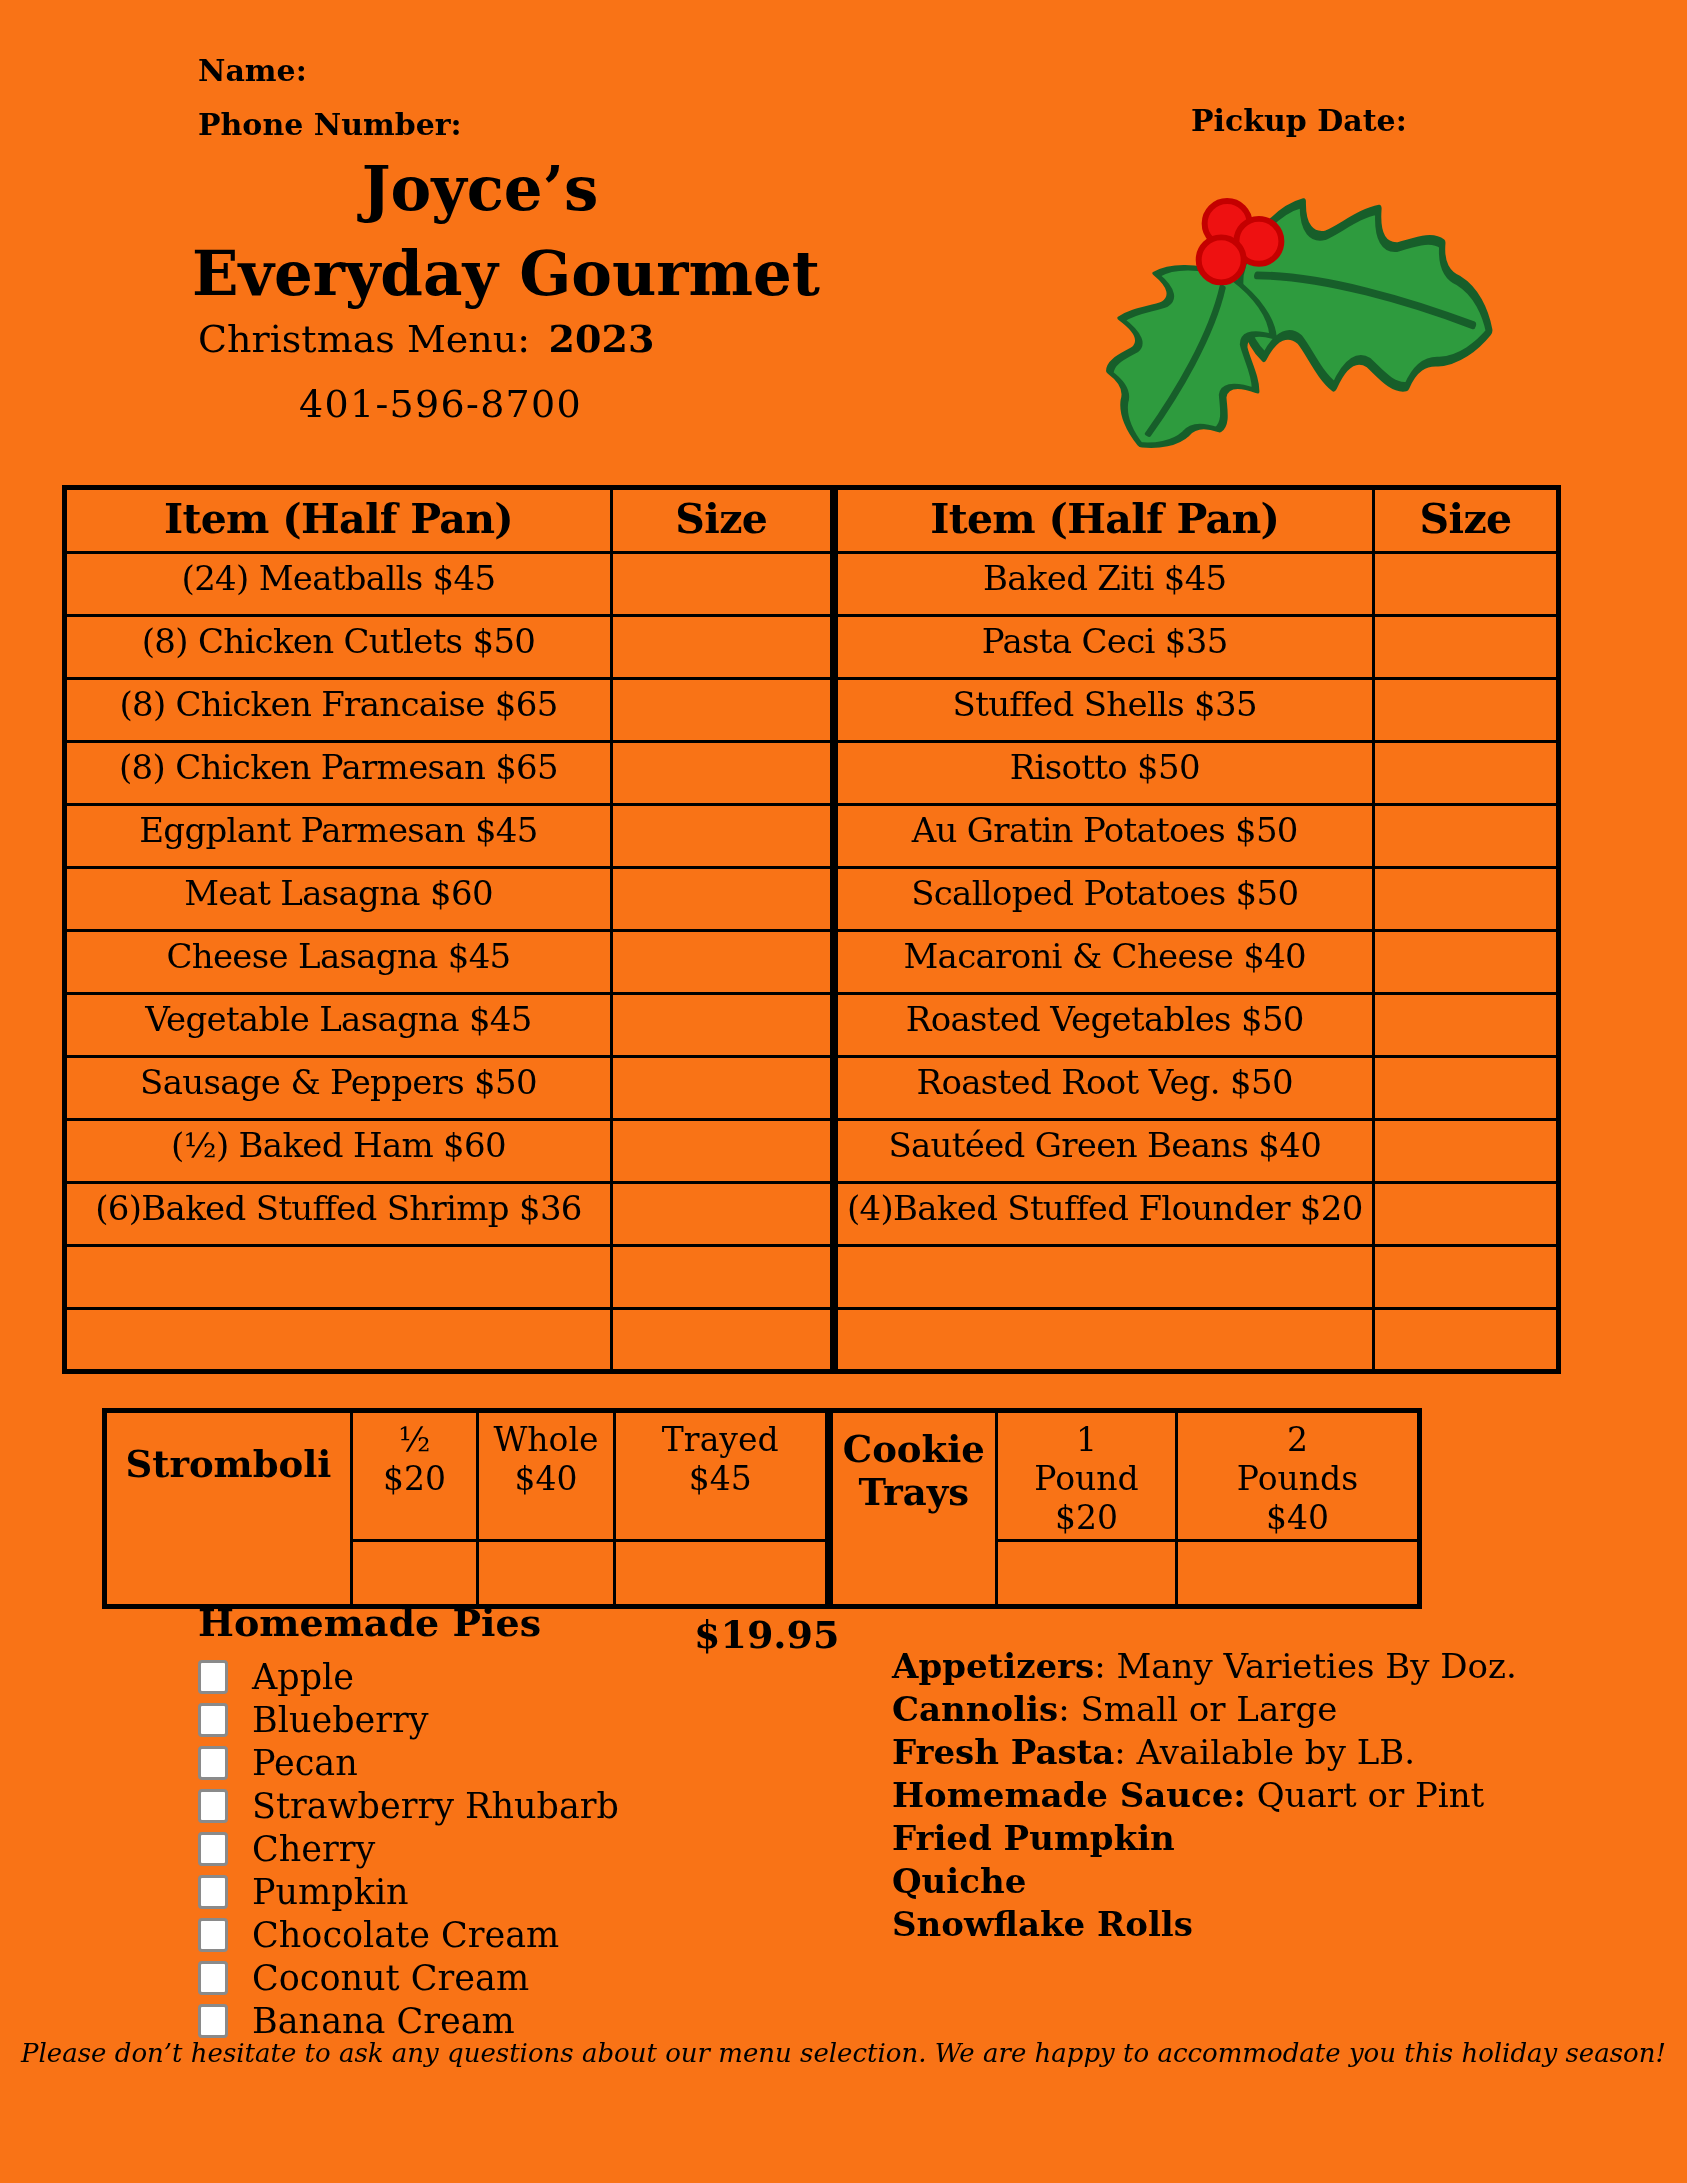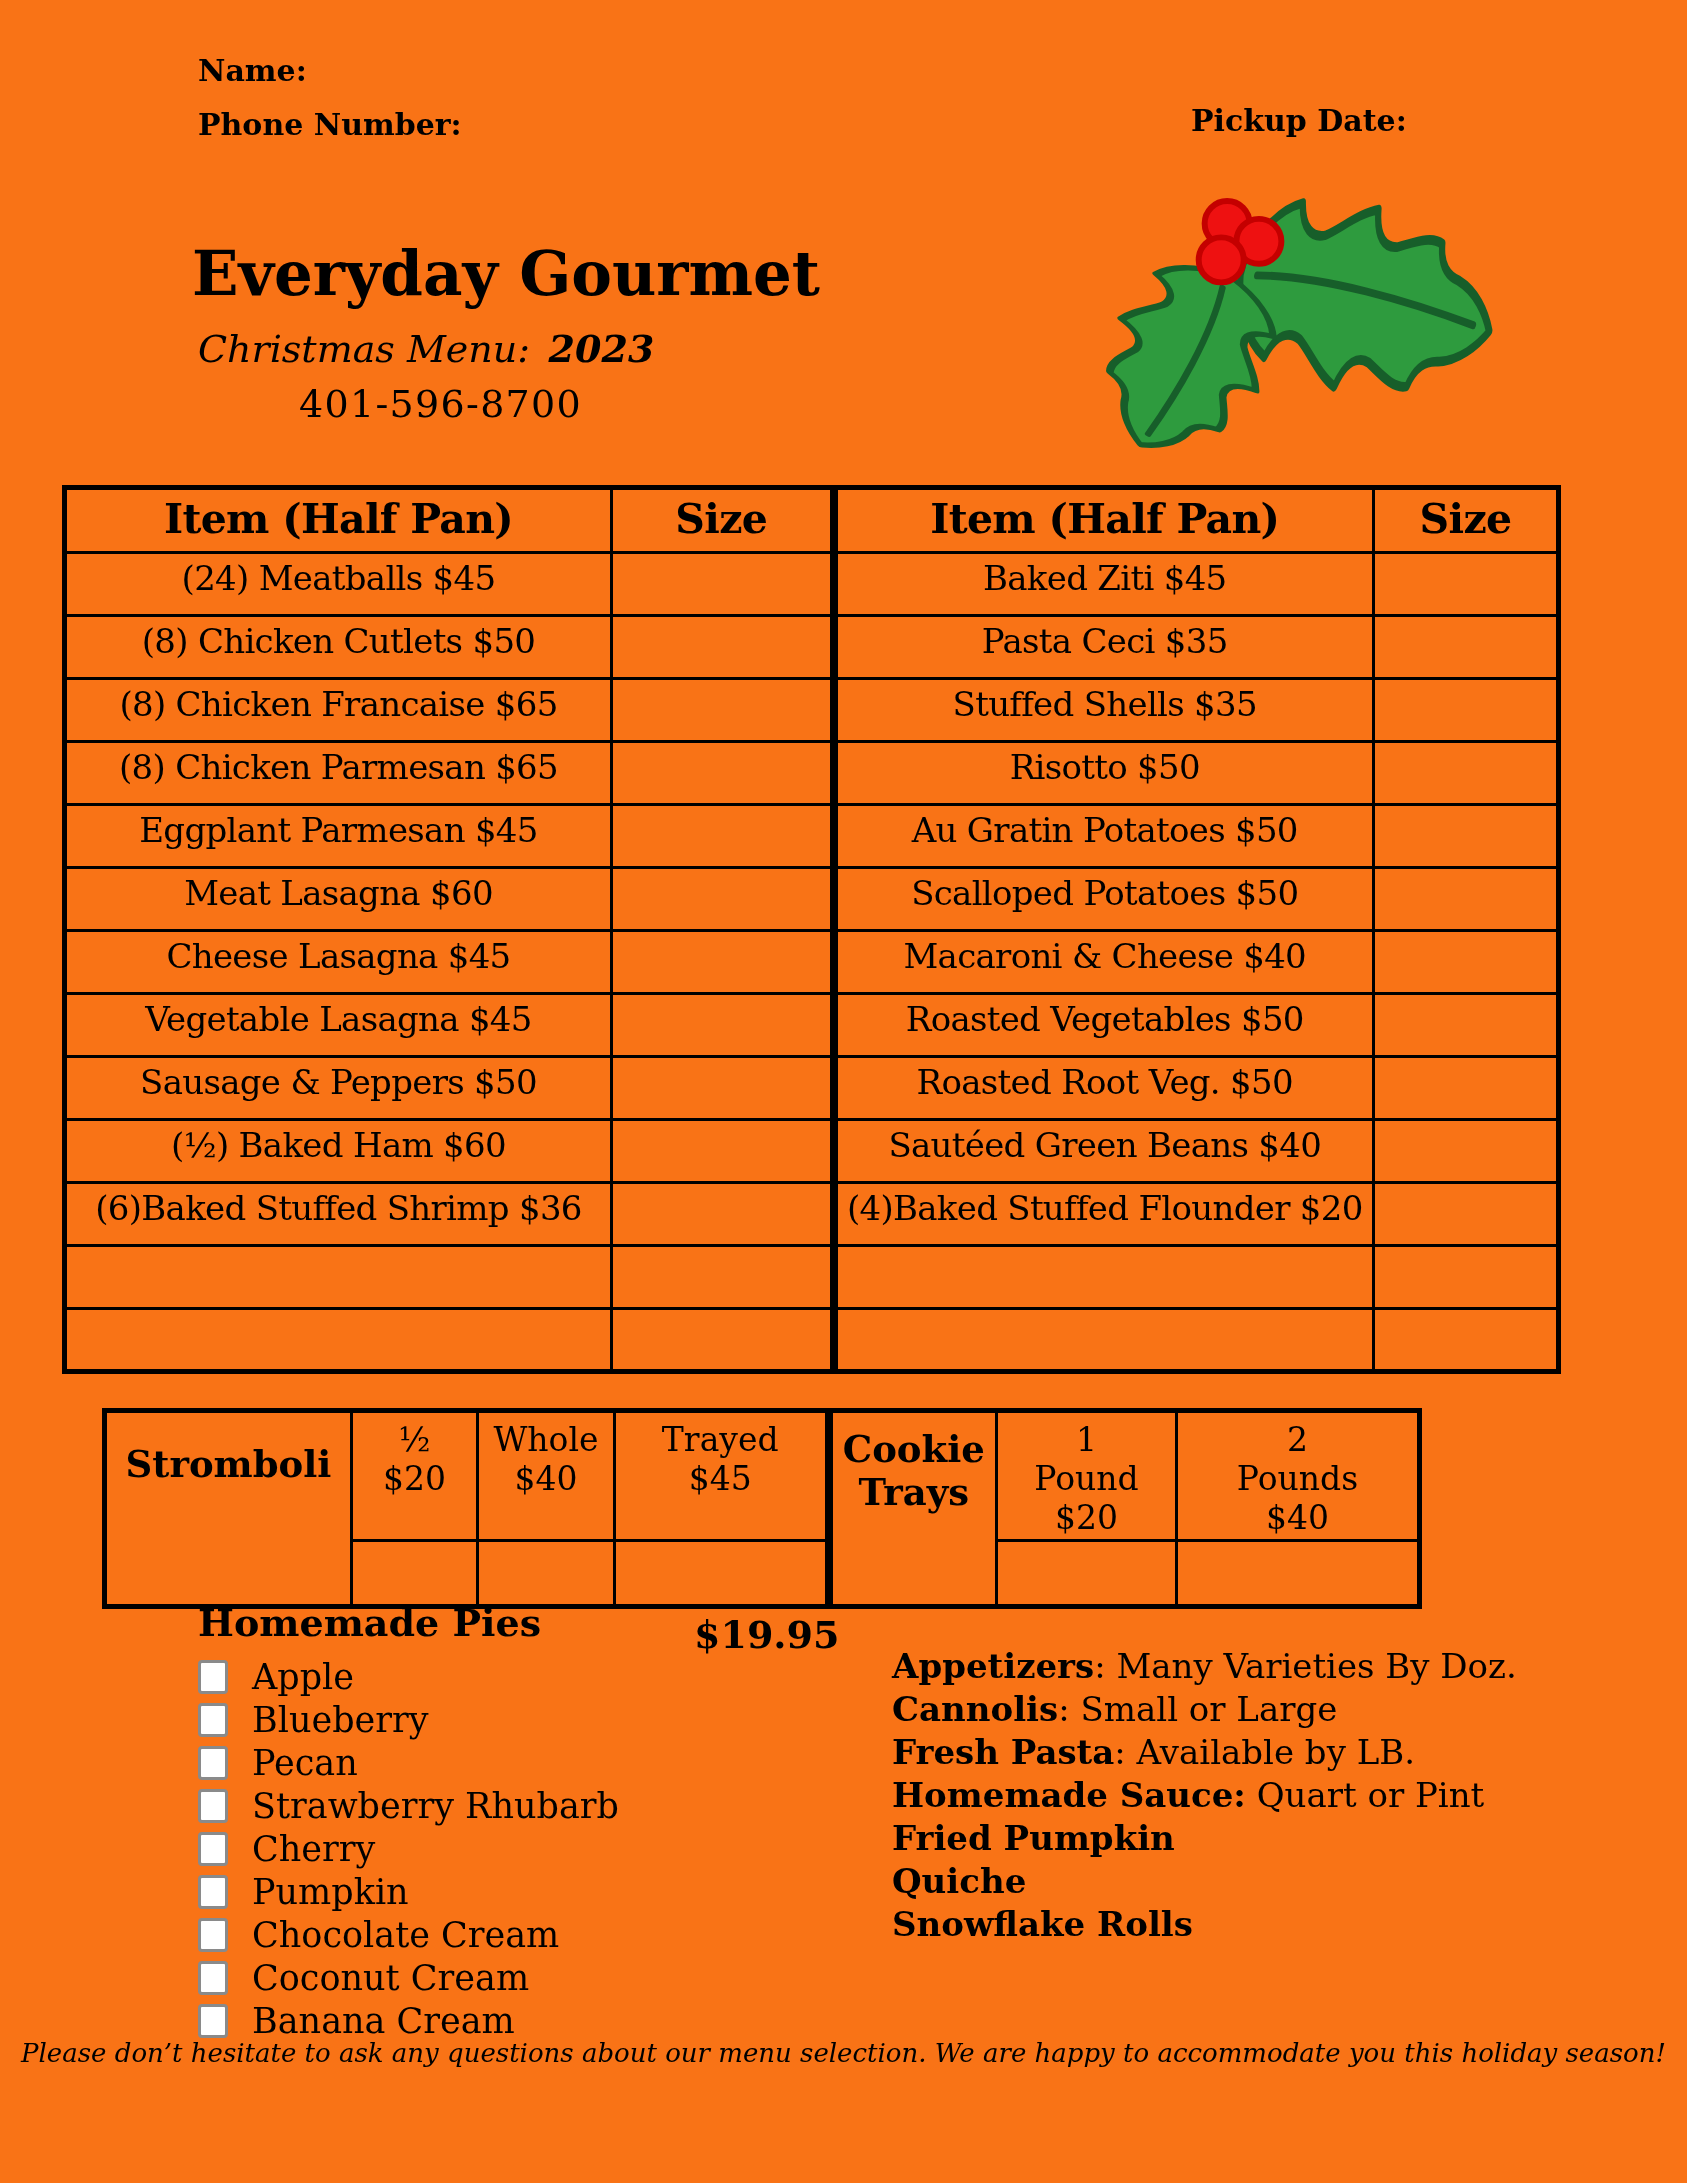--- a/index.html
+++ b/index.html
@@ -81,6 +81,7 @@
   <span class="abs field-label" style="left:198px;top:107px;">Phone Number:</span>
   <span class="abs field-label" style="left:1191px;top:103px;">Pickup Date:</span>
 
+  <div class="abs title-line" style="left:192px;top:157px;">Joyce’s</div>
   <div class="abs title-line" style="left:192px;top:242px;">Everyday Gourmet</div>
   <div class="abs menu-line" style="left:198px;top:326px;font-style:italic;">
     <span>Christmas Menu:</span><span class="year">2023</span>

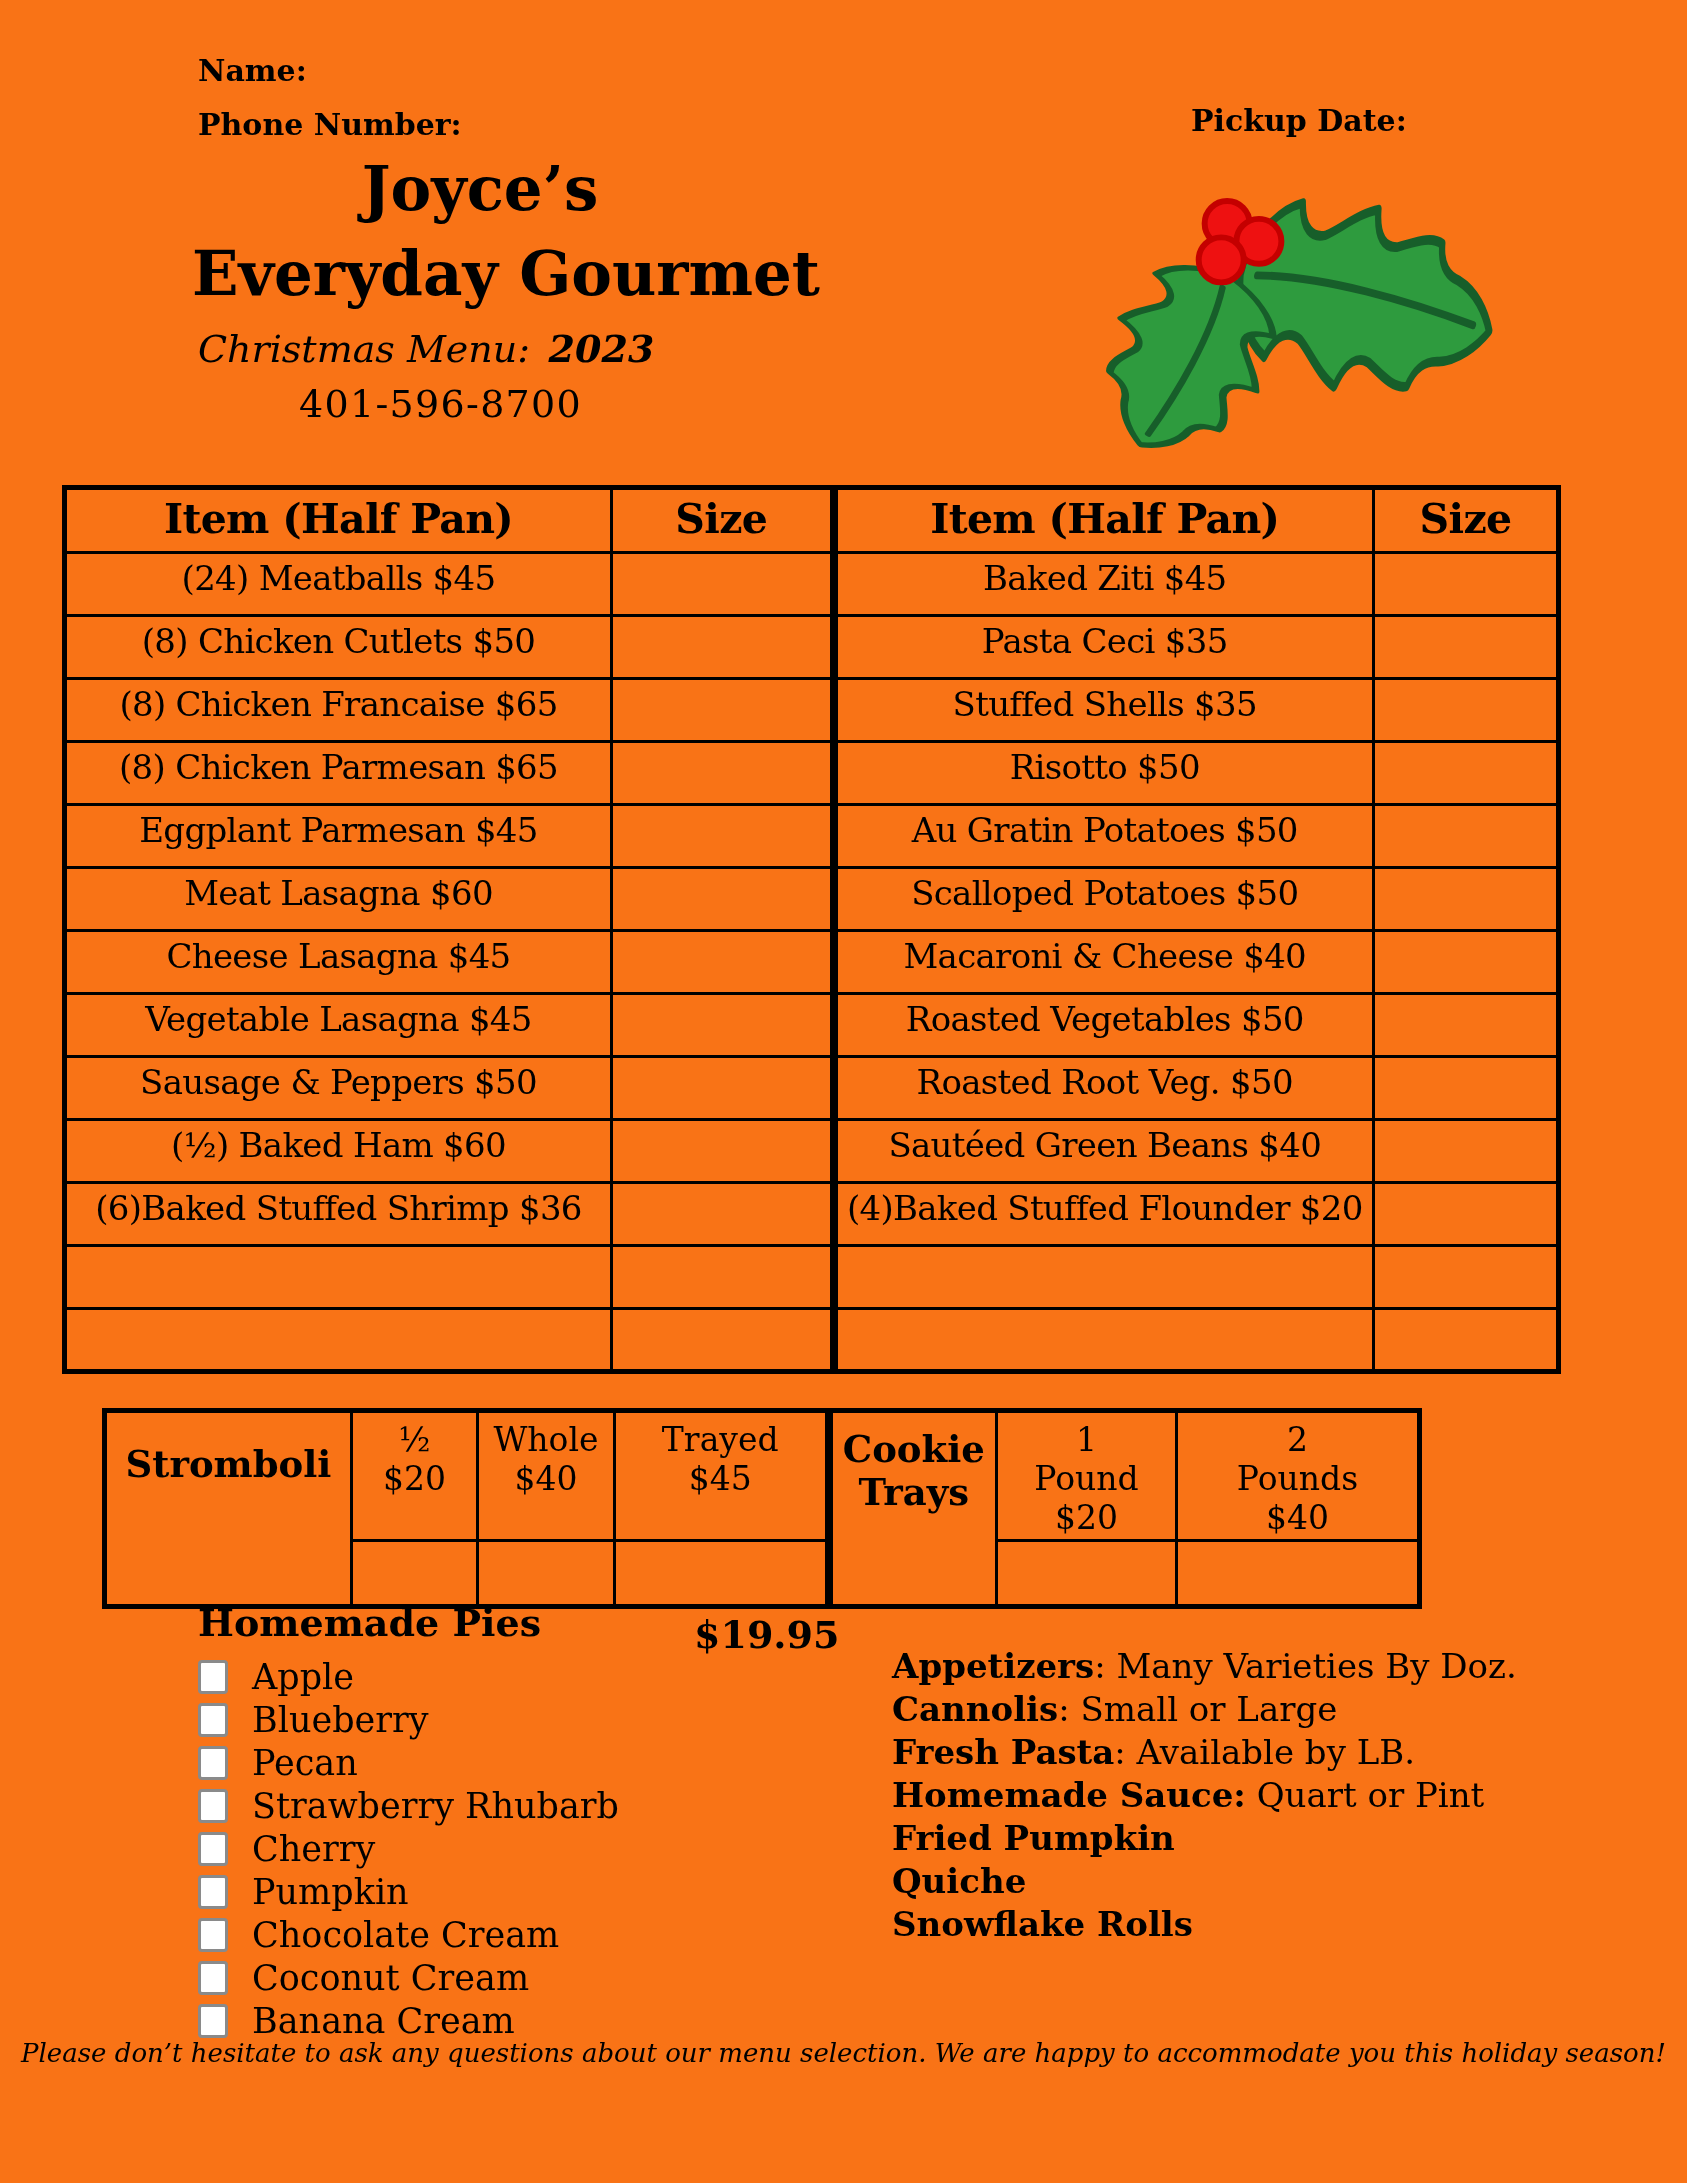--- a/index.html
+++ b/index.html
@@ -83,7 +83,7 @@
 
   <div class="abs title-line" style="left:192px;top:157px;">Joyce’s</div>
   <div class="abs title-line" style="left:192px;top:242px;">Everyday Gourmet</div>
-  <div class="abs menu-line" style="left:198px;top:326px;font-style:italic;">
+  <div class="abs menu-line" style="left:198px;top:316px;">
     <span>Christmas Menu:</span><span class="year">2023</span>
   </div>
   <div class="abs phone-line" style="left:299px;top:382px;">401-596-8700</div>

